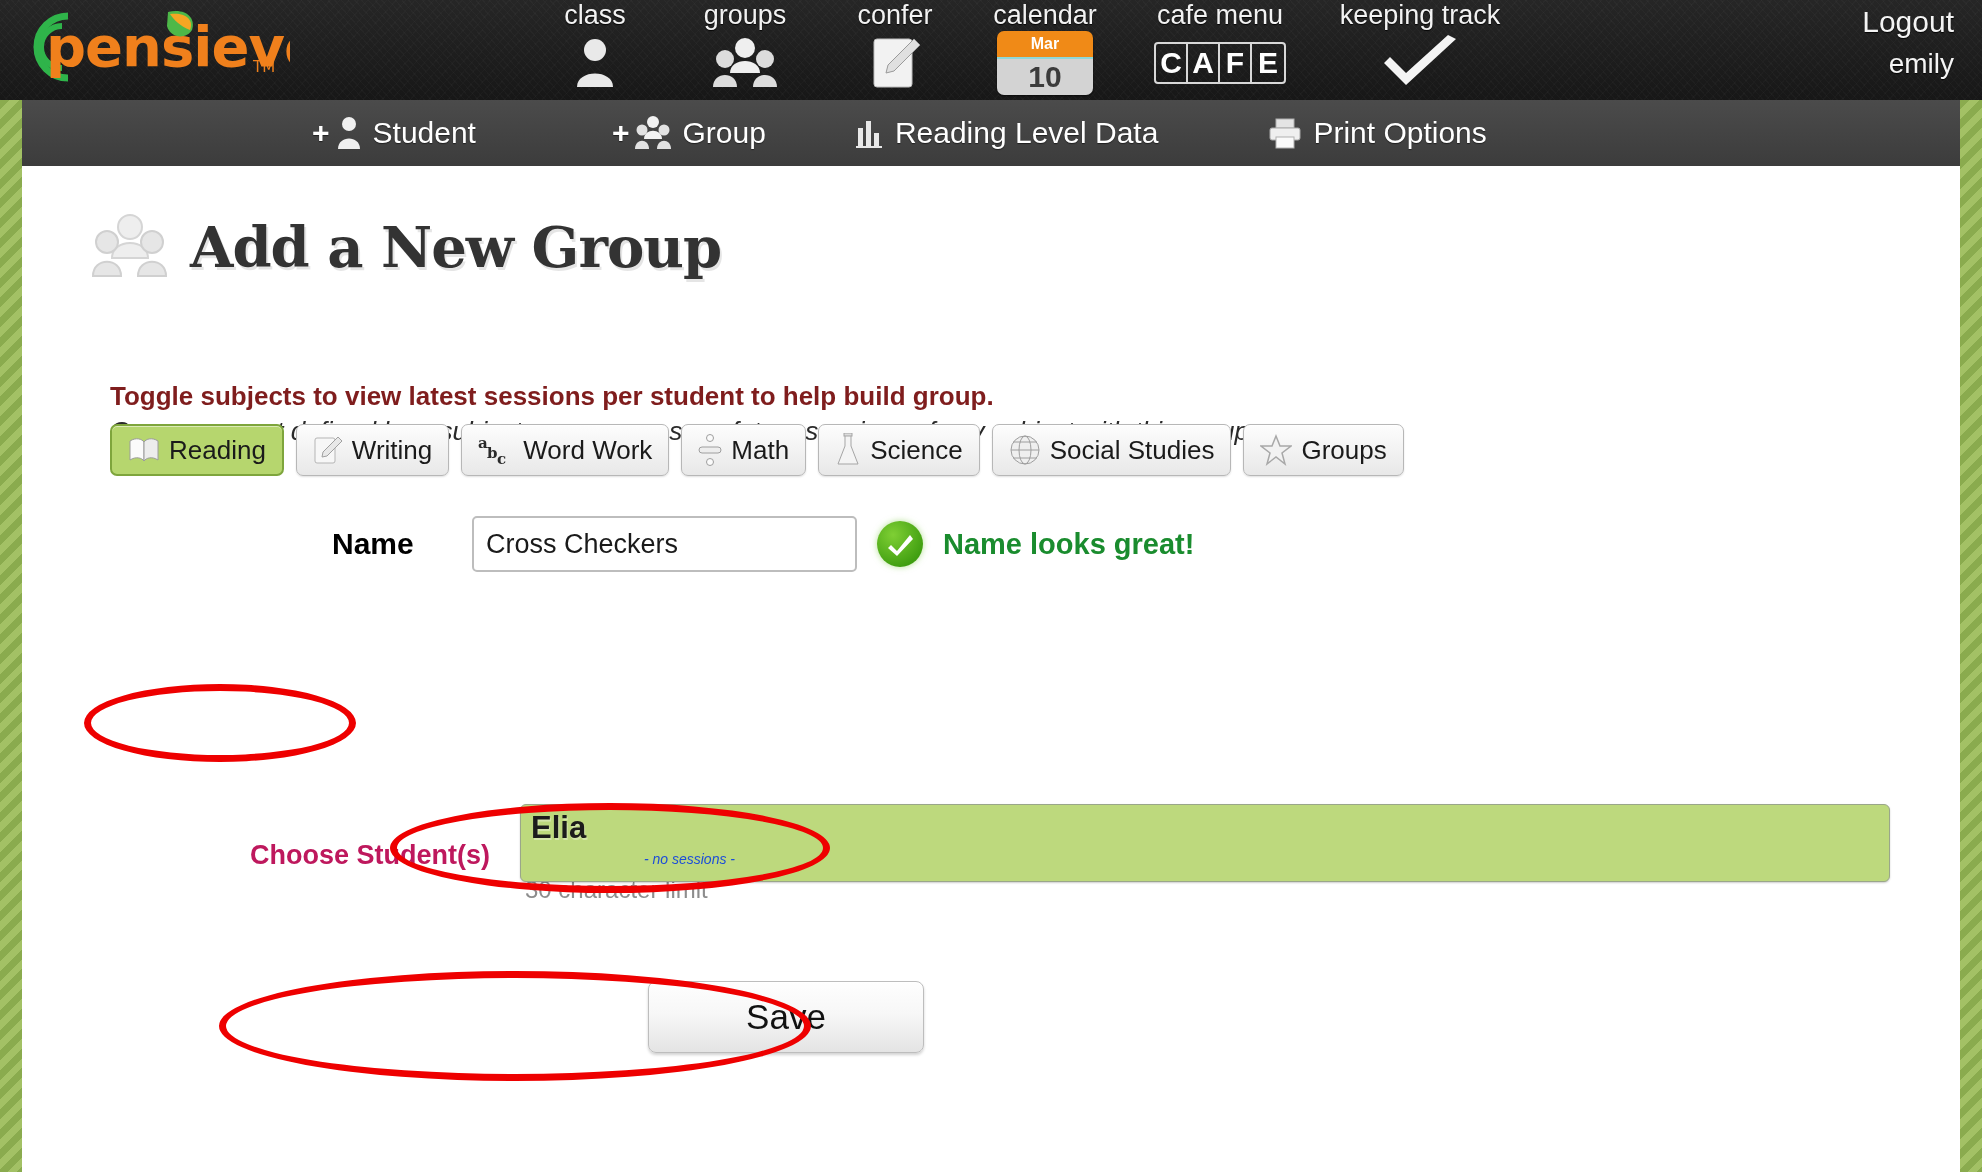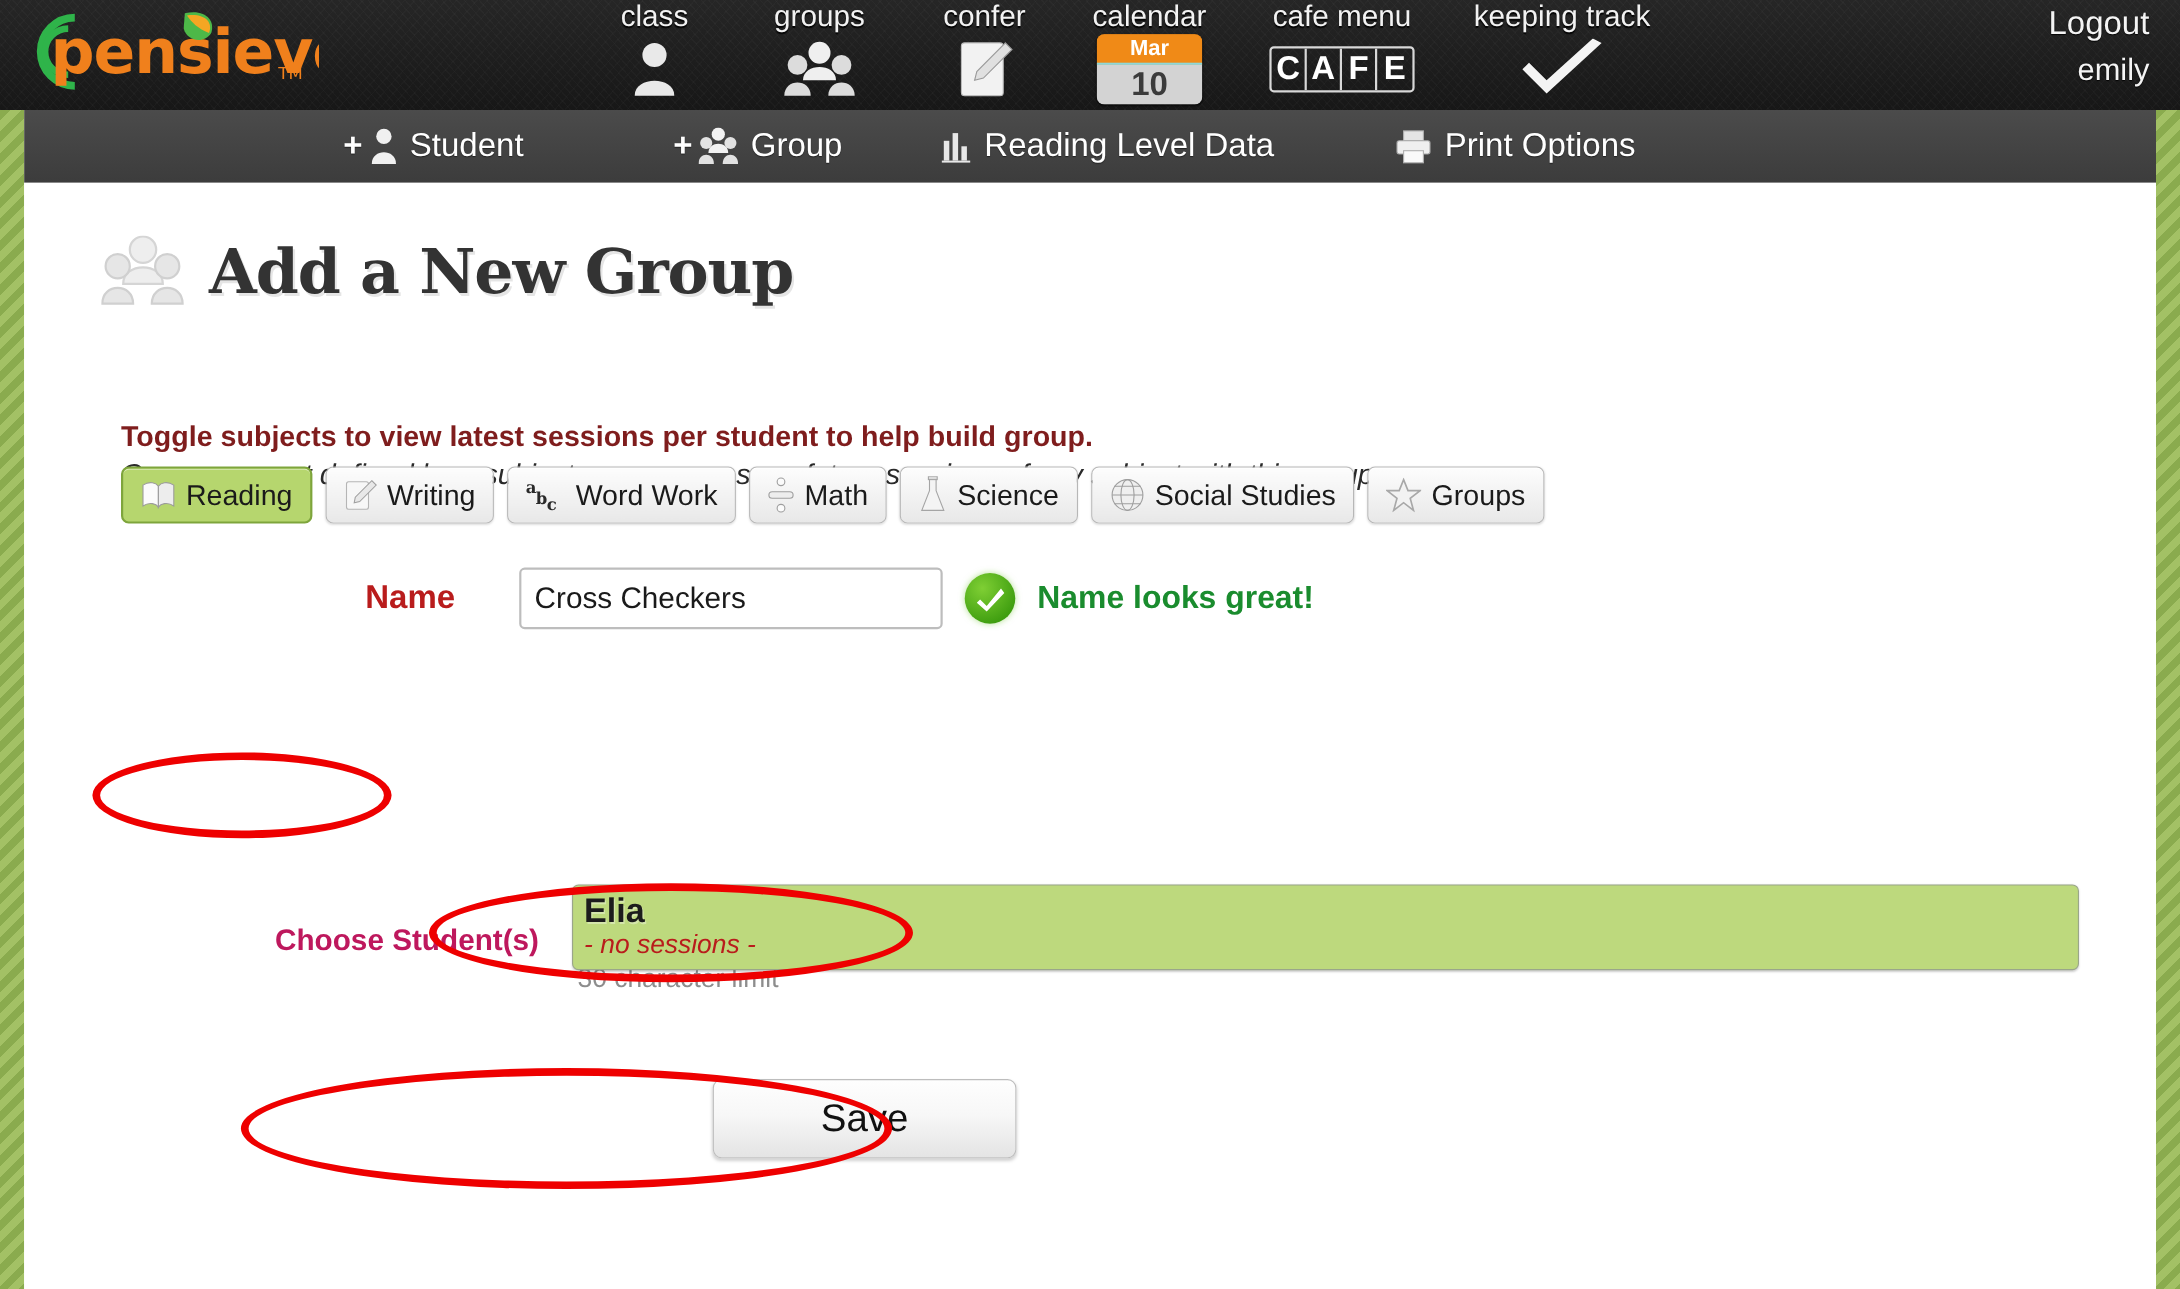--- a/index.html
+++ b/index.html
@@ -92,7 +92,7 @@
   .cal-m {
     background: #f08a17;
     color: #fff;
-    font-size: 20px;
+    font-size: 16px;
     font-weight: bold;
     line-height: 26px;
     border-bottom: 2px solid #8fd8d8;

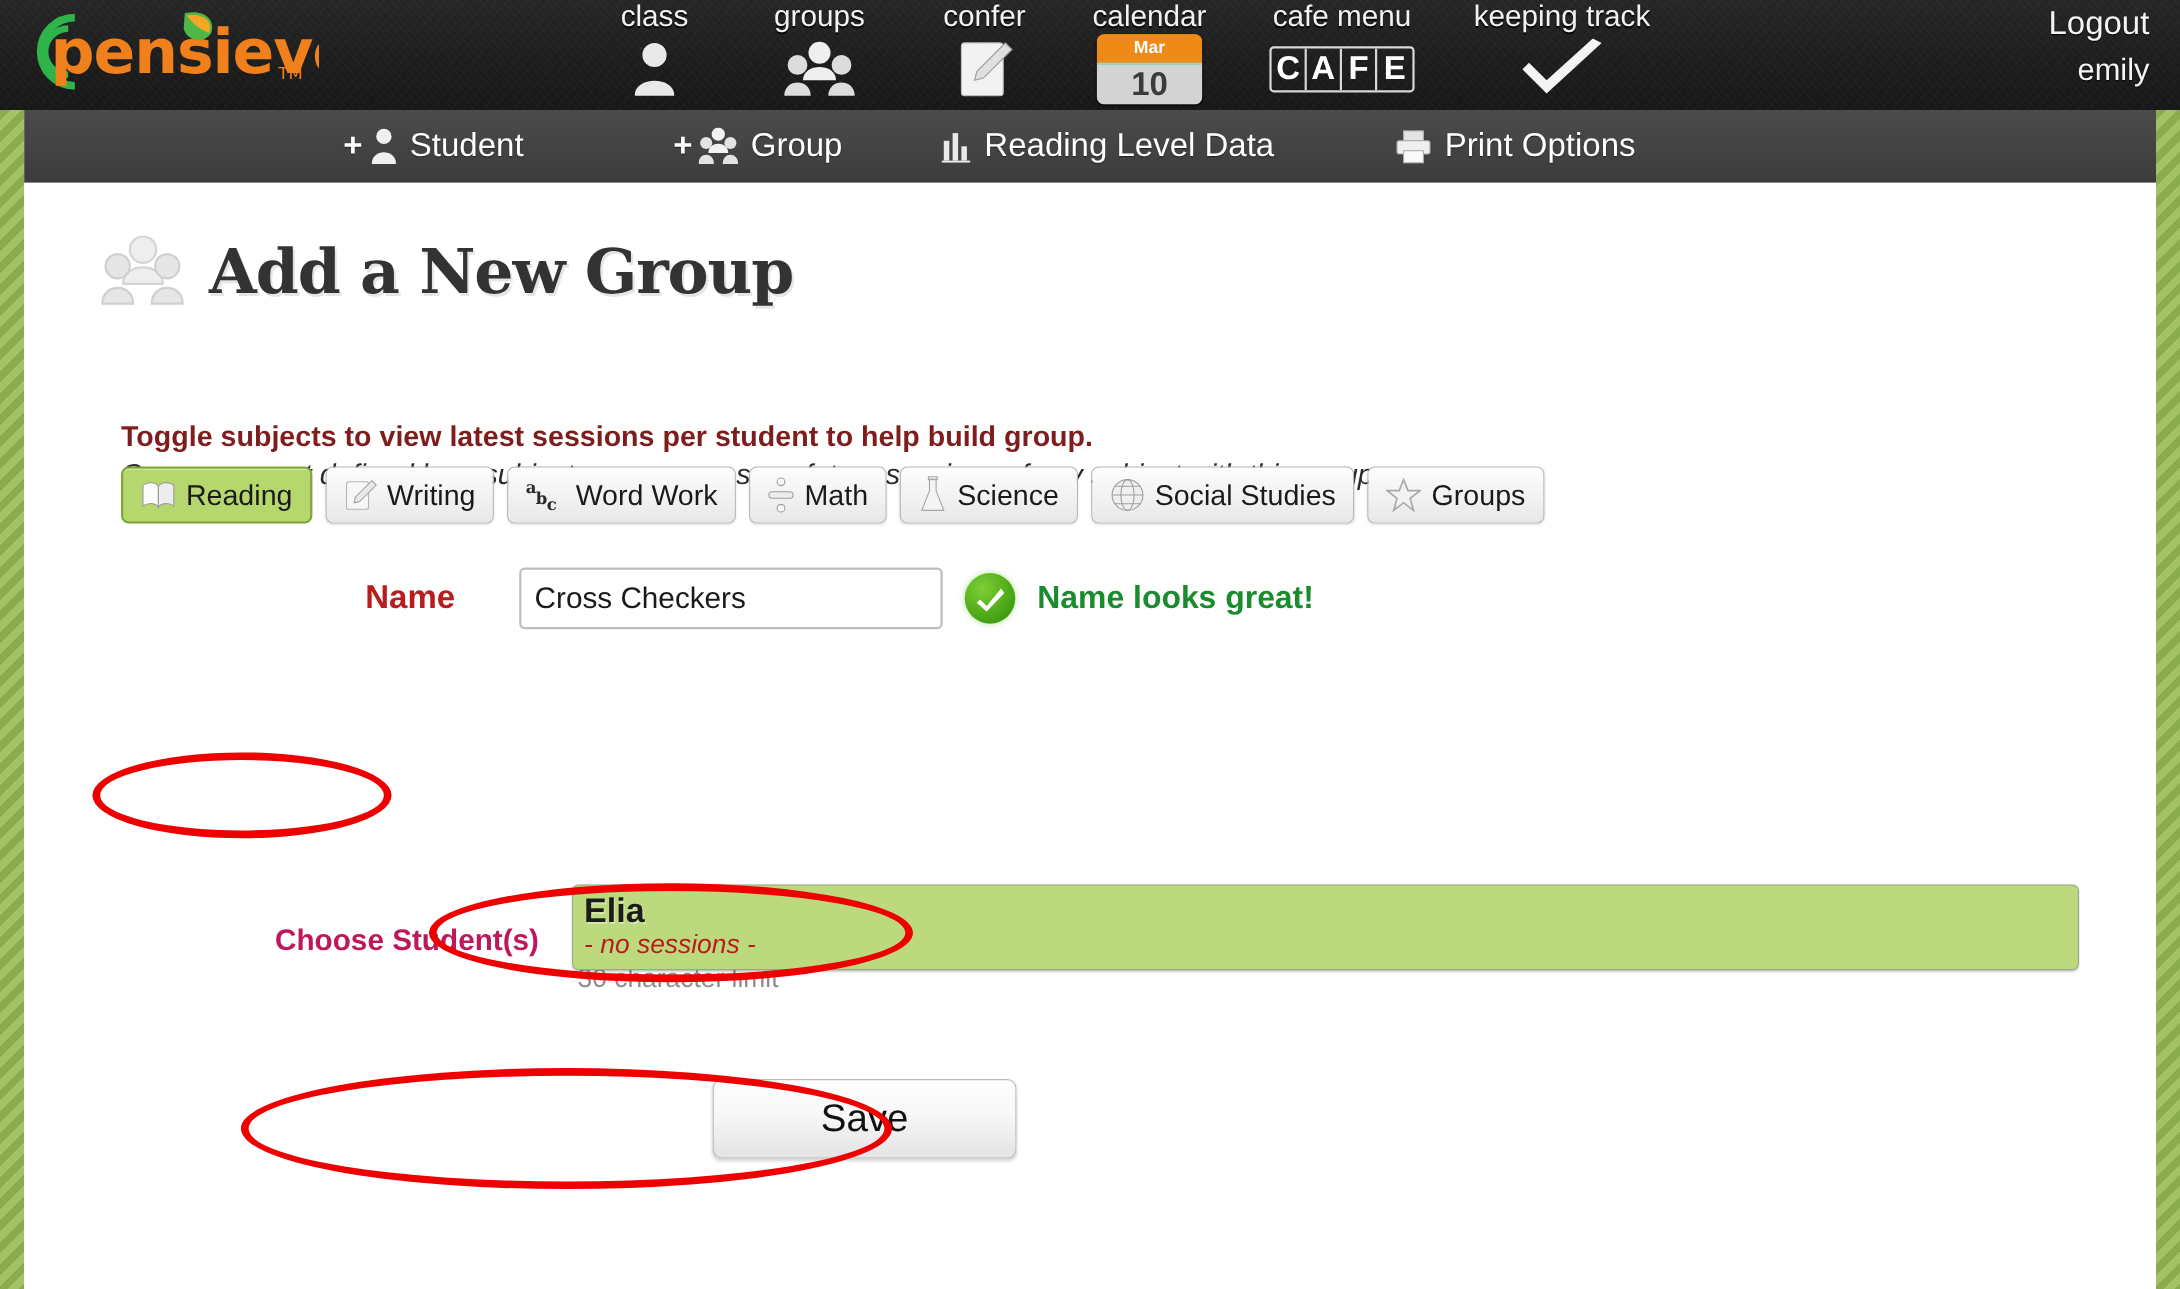--- a/index.html
+++ b/index.html
@@ -258,7 +258,7 @@
   .name-label {
     font-size: 30px;
     font-weight: bold;
-    color: #b91c1c;
+    color: #000000;
     width: 120px;
     text-align: left;
   }

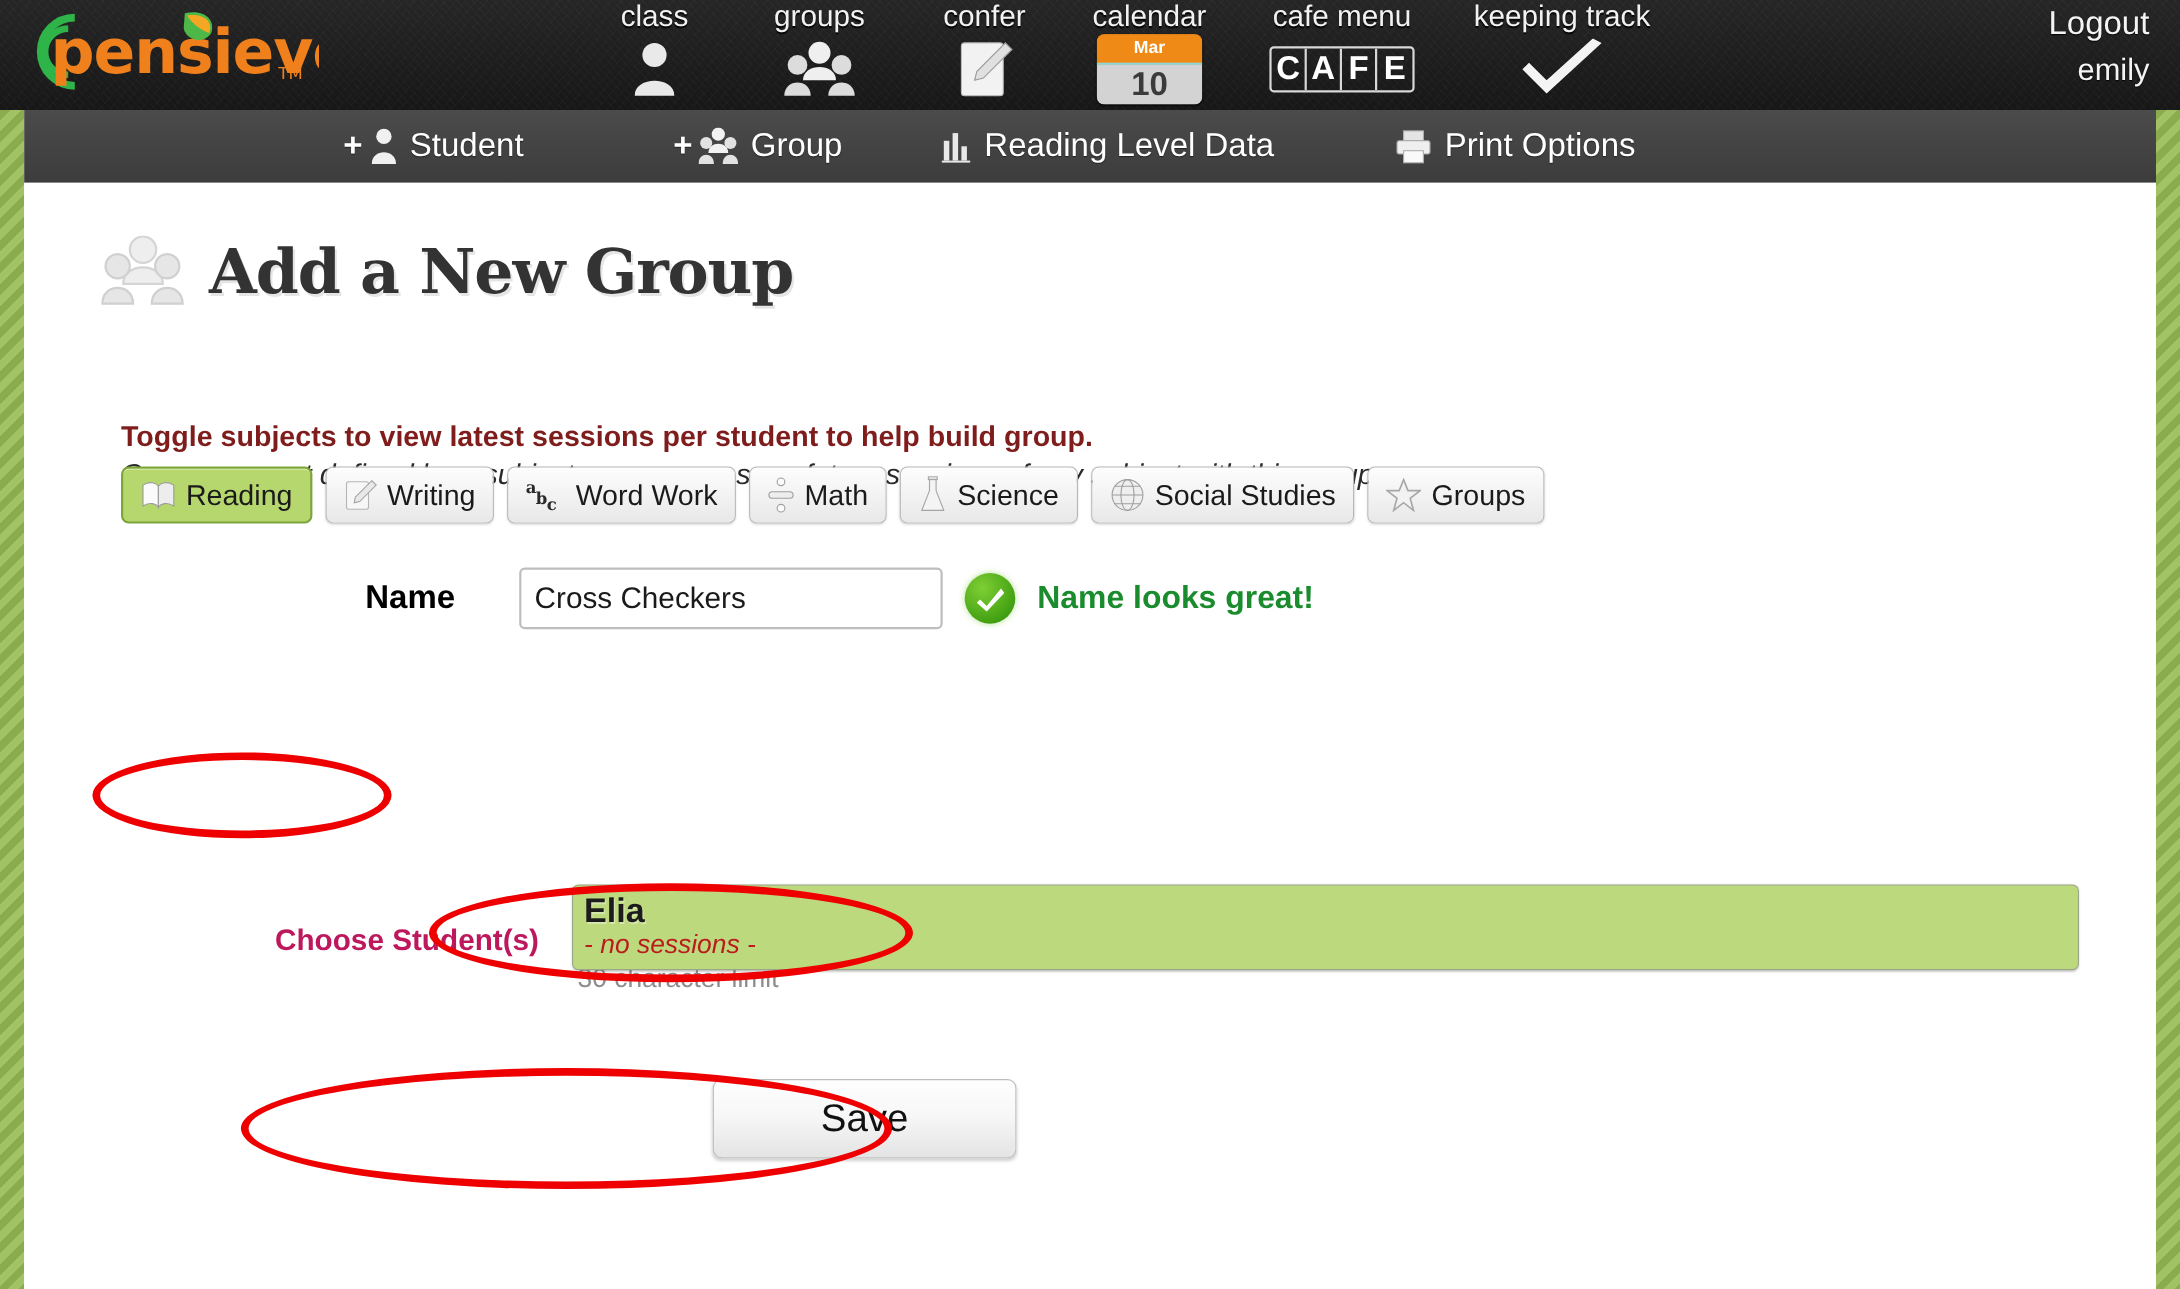--- a/index.html
+++ b/index.html
@@ -337,10 +337,10 @@
     text-shadow: 1px 2px 0 rgba(255,255,255,0.35);
   }
   .student-sessions {
-    font-size: 24px;
+    font-size: 14px;
     font-style: italic;
-    color: #b91c1c;
-    text-align: left;
+    color: #1d4ed8;
+    text-align: right;
     line-height: 28px;
   }
 

